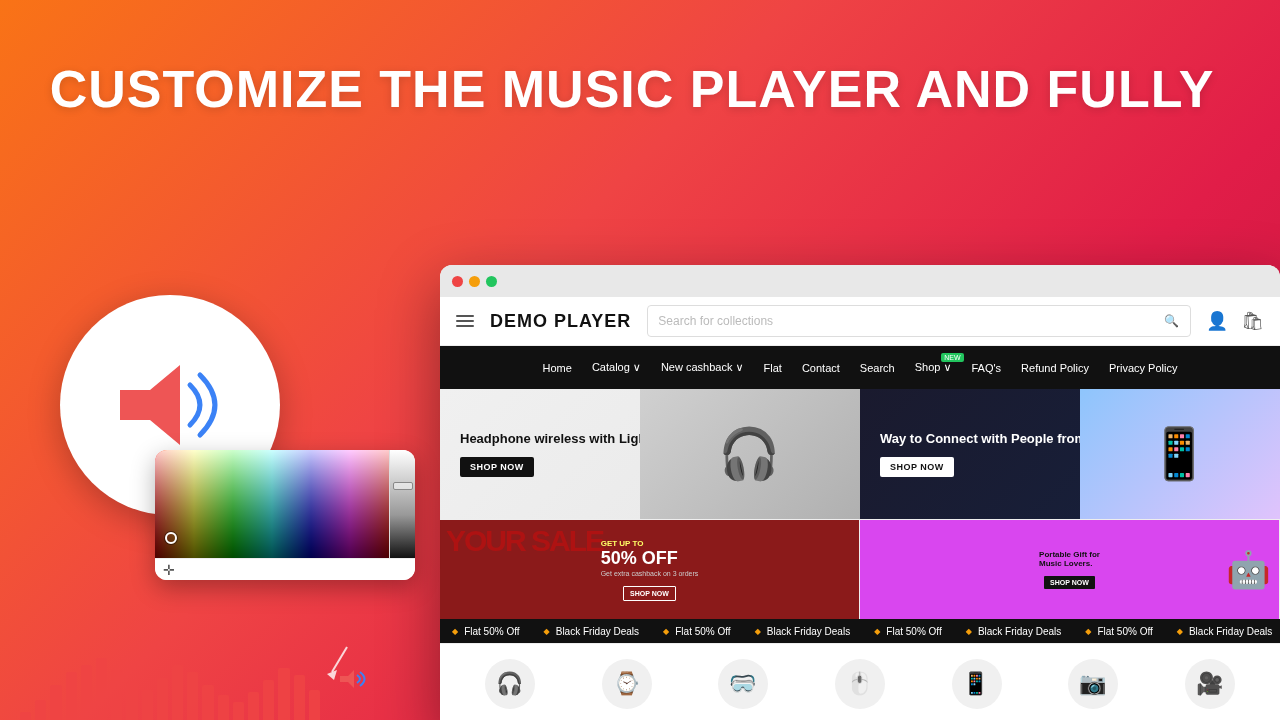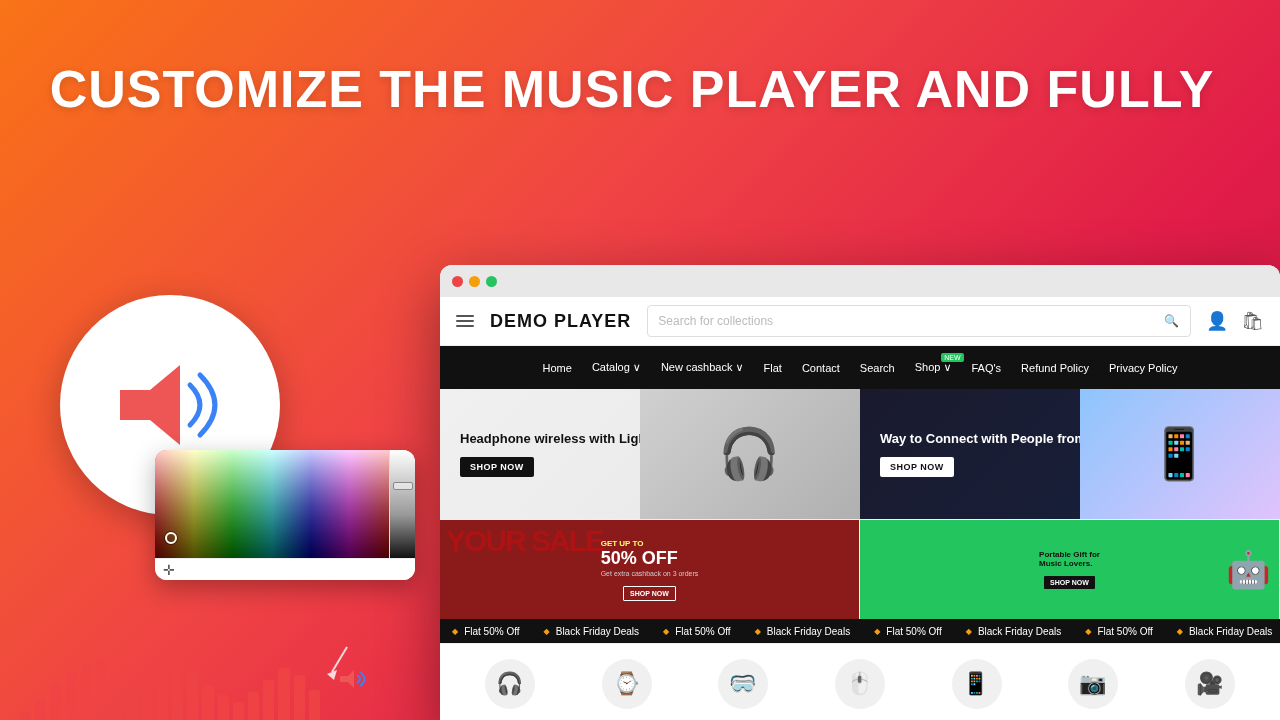--- a/index.html
+++ b/index.html
@@ -496,7 +496,7 @@
         <div style="font-size:7px;background:transparent;border:1px solid #fff;color:#fff;padding:3px 6px;border-radius:1px;font-weight:700;margin-top:4px;position:relative;z-index:2;">SHOP NOW</div>
       </div>
 
-      <div class="product-card" style="background:#22c55e;flex:0.7;">
+      <div class="product-card" style="background:#d946ef;flex:0.7;">
         <div style="font-size:8px;font-weight:700;text-align:left;color:#111;">Portable Gift for<br>Music Lovers.</div>
         <div style="font-size:7px;background:#111;color:#fff;padding:3px 6px;border-radius:1px;font-weight:700;margin-top:4px;">SHOP NOW</div>
         <div style="position:absolute;right:8px;top:50%;transform:translateY(-50%);font-size:36px;">🤖</div>

